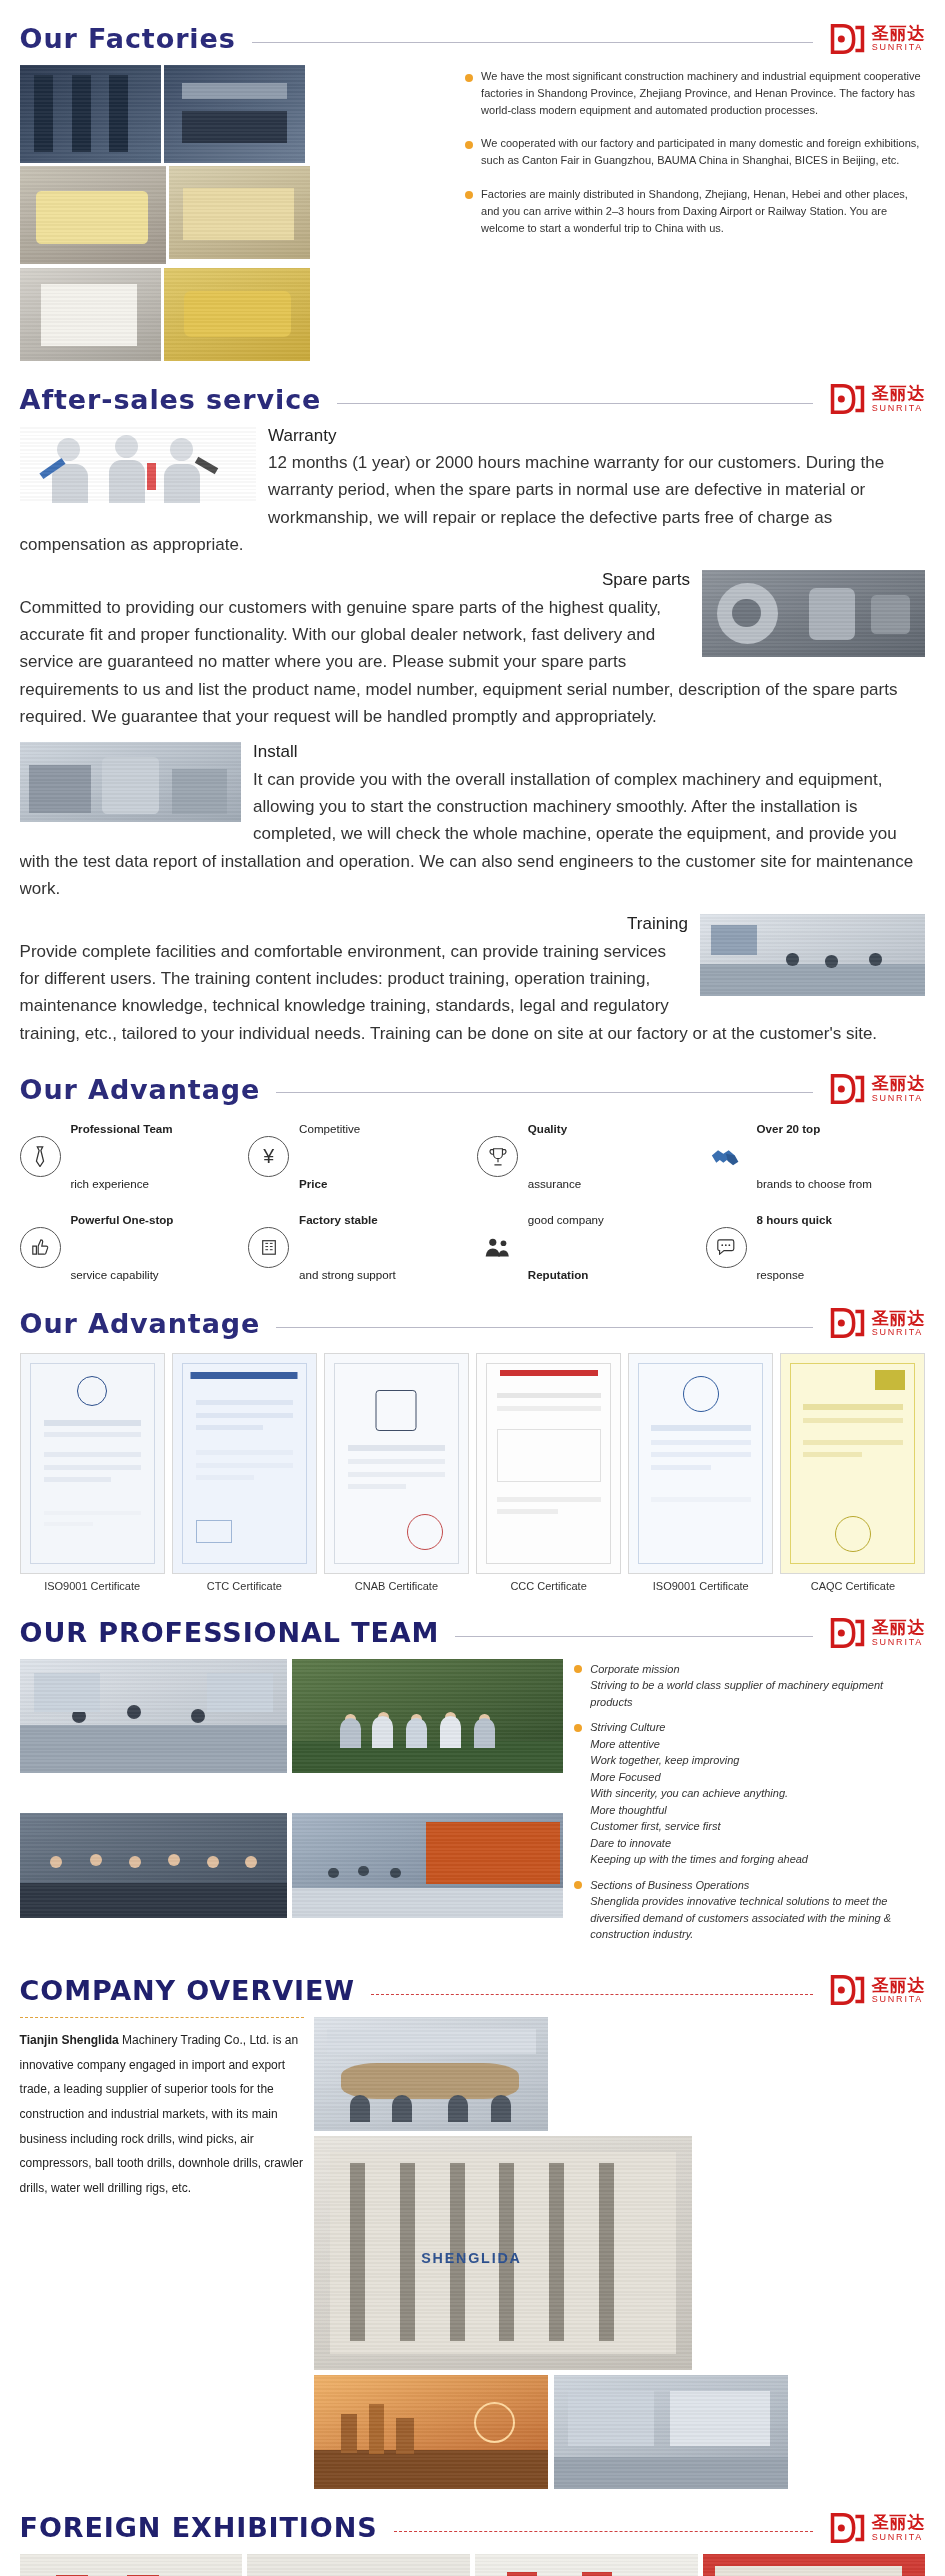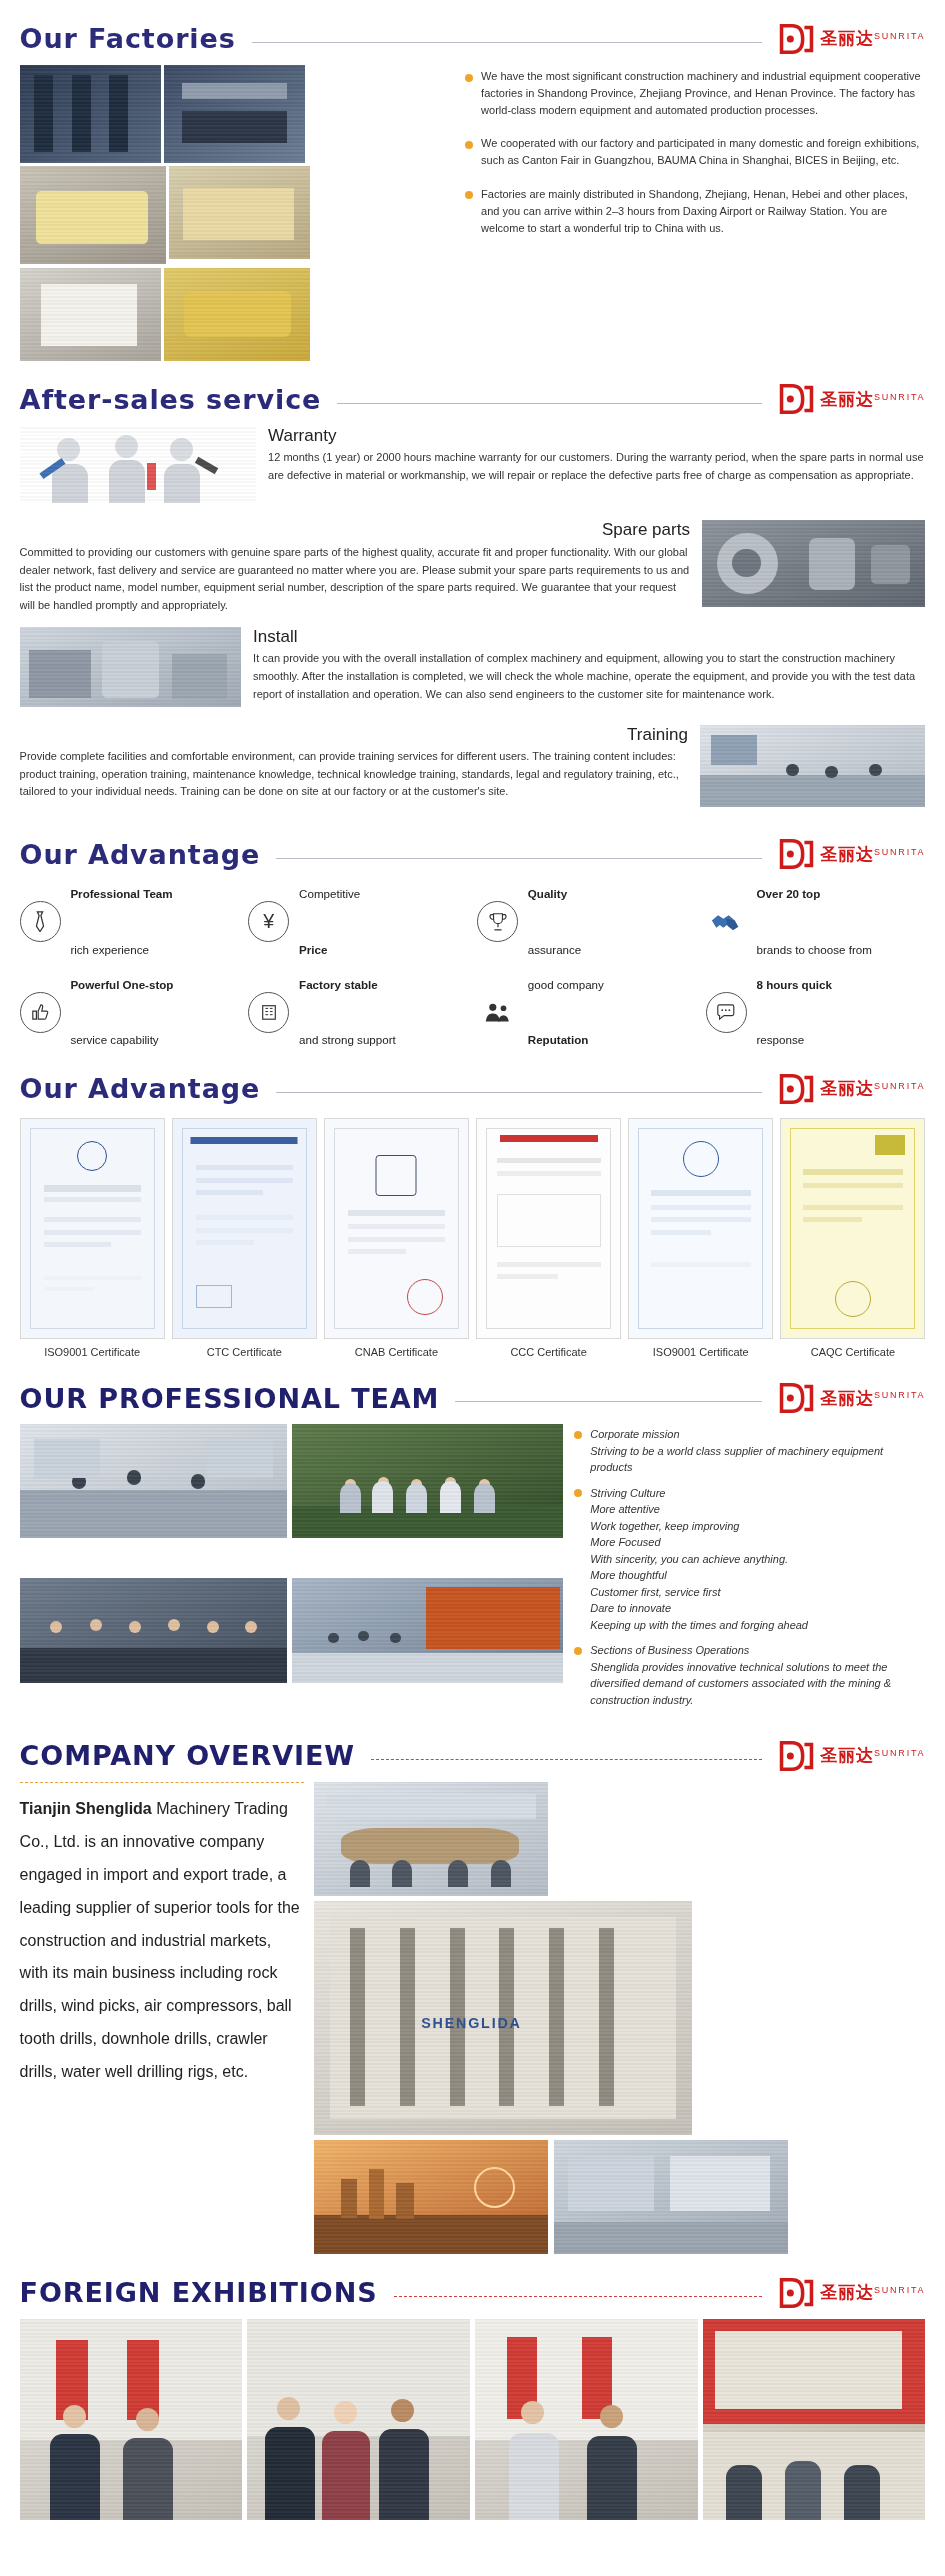--- a/index.html
+++ b/index.html
@@ -56,7 +56,7 @@
   .logo-mark svg { display:block; }
   .logo-text {
     display:flex;
-    flex-direction:row;
+    flex-direction:column;
     line-height:1;
   }
   .logo-cn {

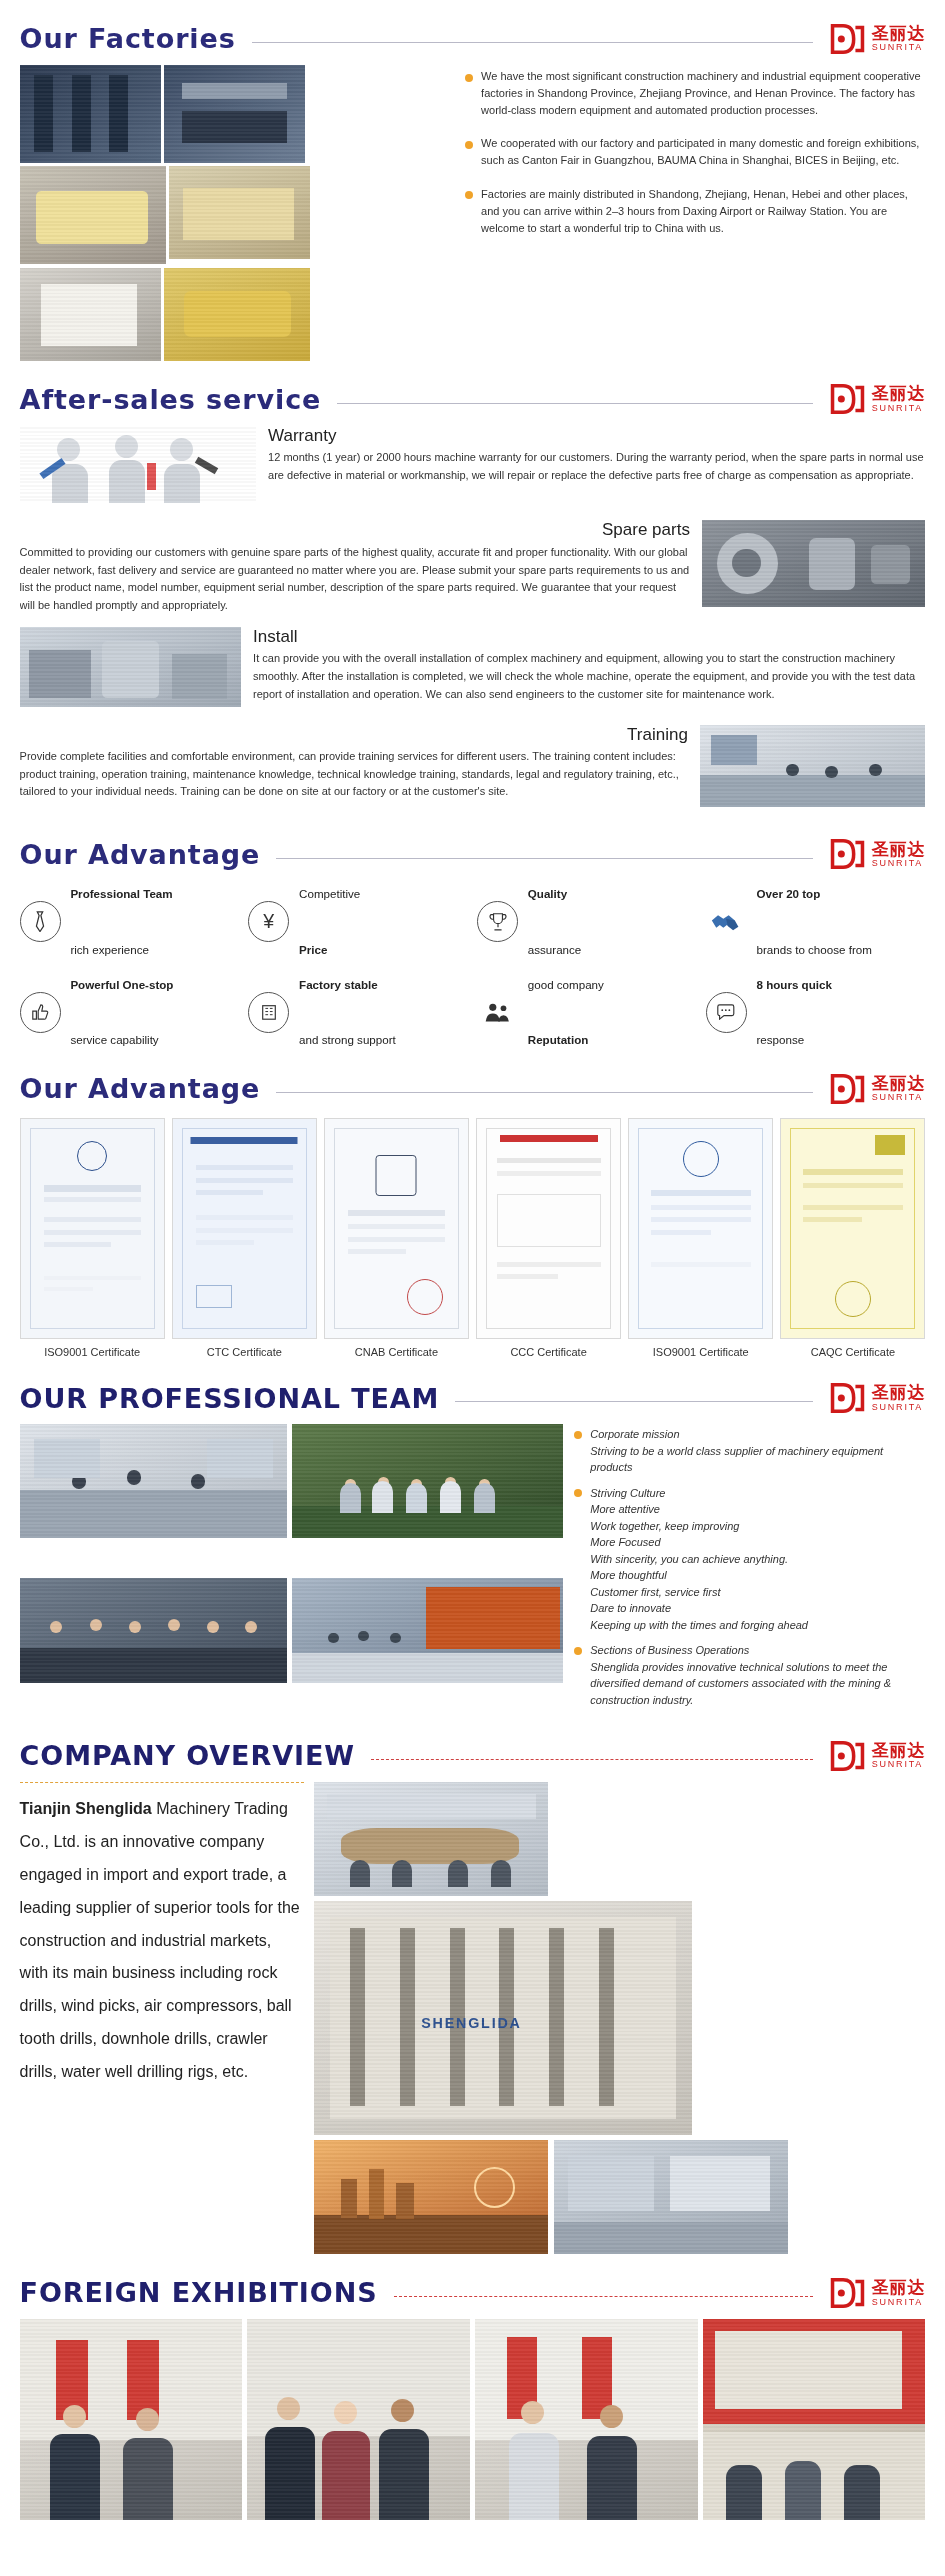--- a/index.html
+++ b/index.html
@@ -92,7 +92,7 @@
   .as-block { position:relative; margin-bottom:12.5px; overflow:hidden; }
   .as-title { font-size:17px; color:#222; margin:0 0 3.6px 0; font-weight:normal; }
   .as-title.right { text-align:right; }
-  .as-txt { font-size:11px; line-height:1.6; color:#333; }
+  .as-txt { font-size:17px; line-height:1.6; color:#333; }
   .as-img-left { float:left; margin:0 12.5px 5.3px 0; }
   .as-img-right { float:right; margin:0 0 5.3px 12.5px; }
 

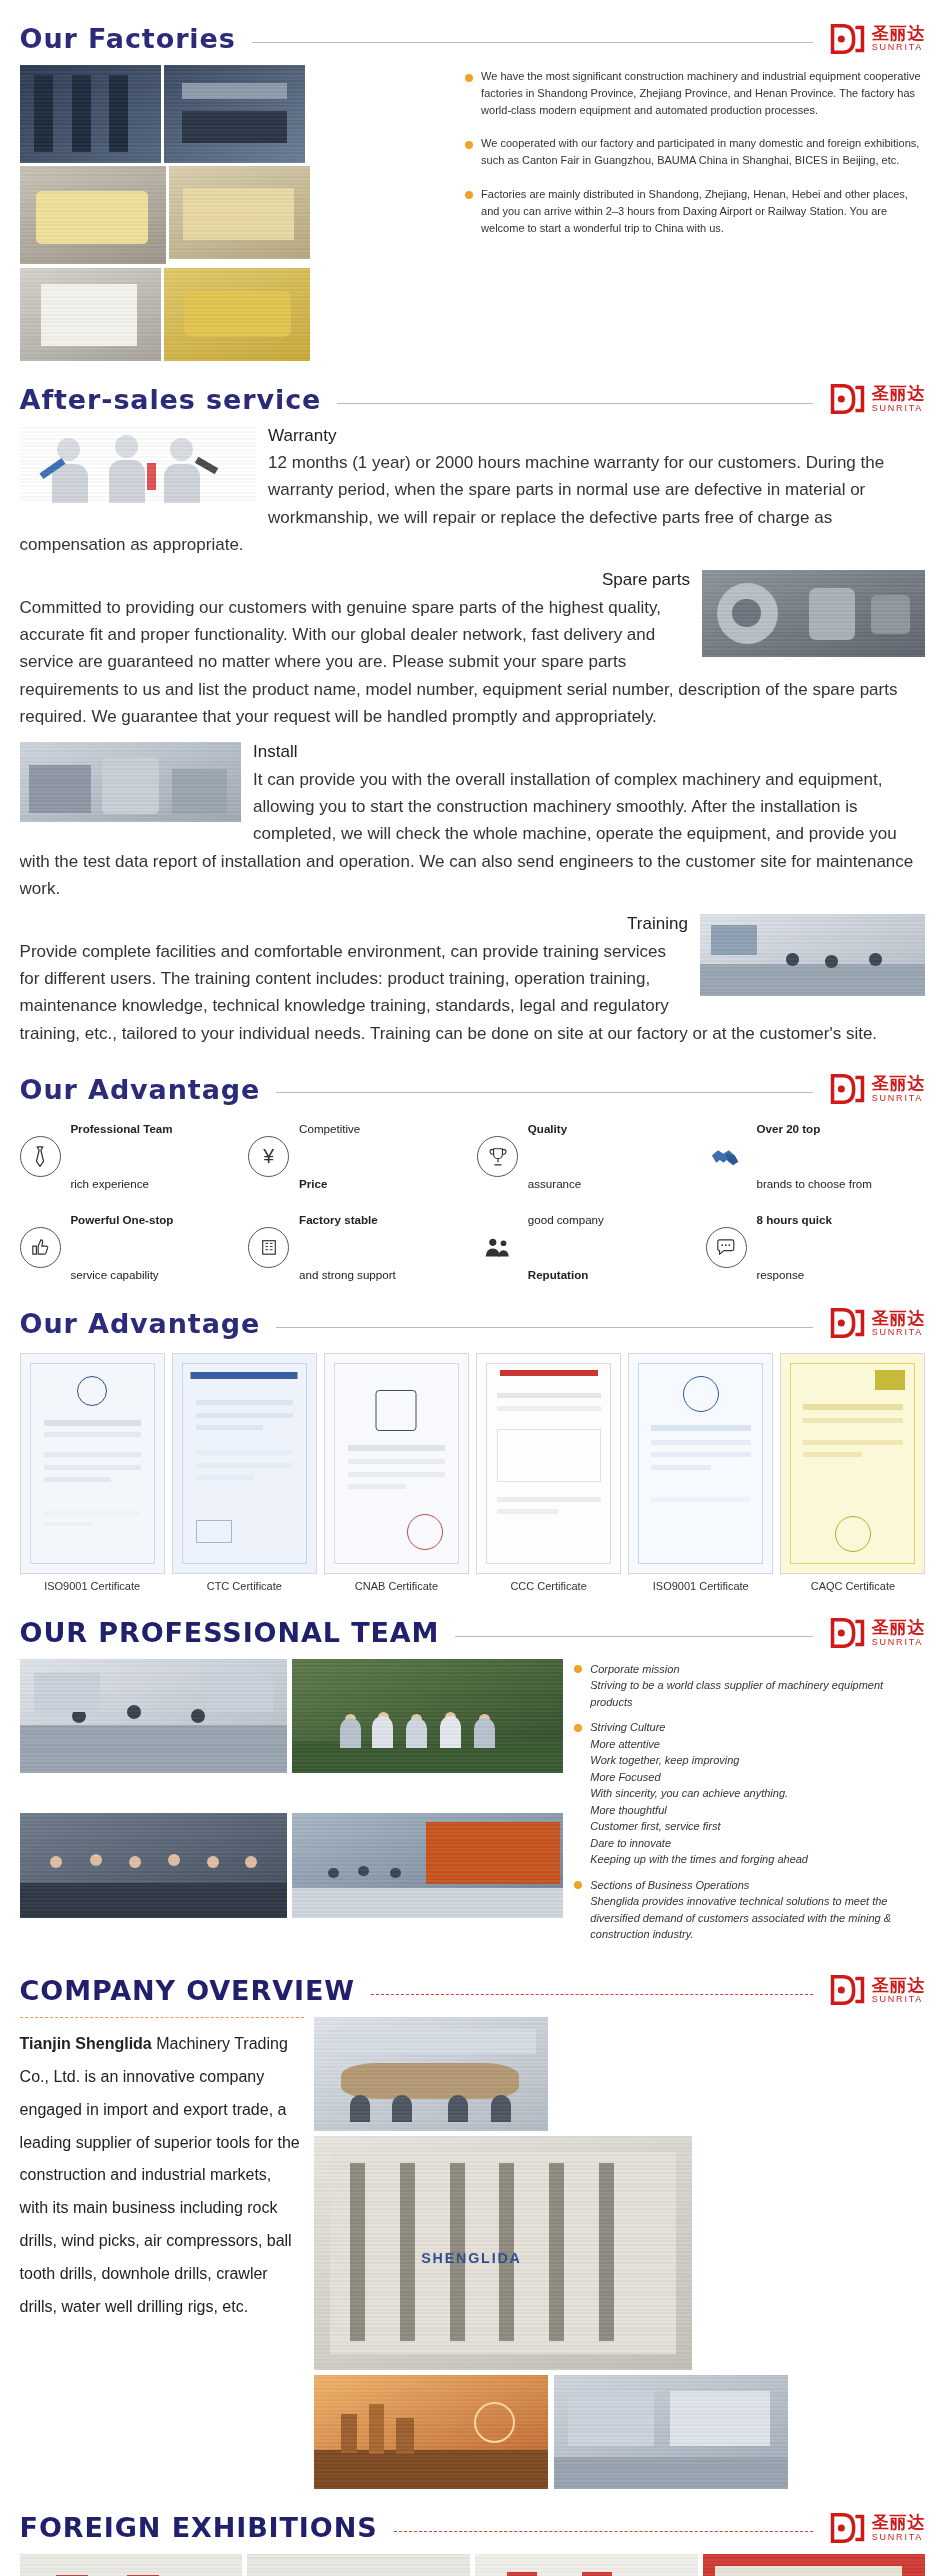--- a/index.html
+++ b/index.html
@@ -149,7 +149,7 @@
   .overview { display:flex; padding:0 19.6px; gap:10.7px; }
   .ov-left { width:284px; }
   .ov-rule { border-top:1.8px dashed #e2a33c; margin-bottom:10.7px; }
-  .ov-txt { font-size:16px; line-height:2.05; color:#222; }
+  .ov-txt { font-size:12px; line-height:2.05; color:#222; }
   .ov-txt b { font-weight:bold; }
   .ov-right { flex:1; display:flex; flex-wrap:wrap; gap:5.3px; }
 

